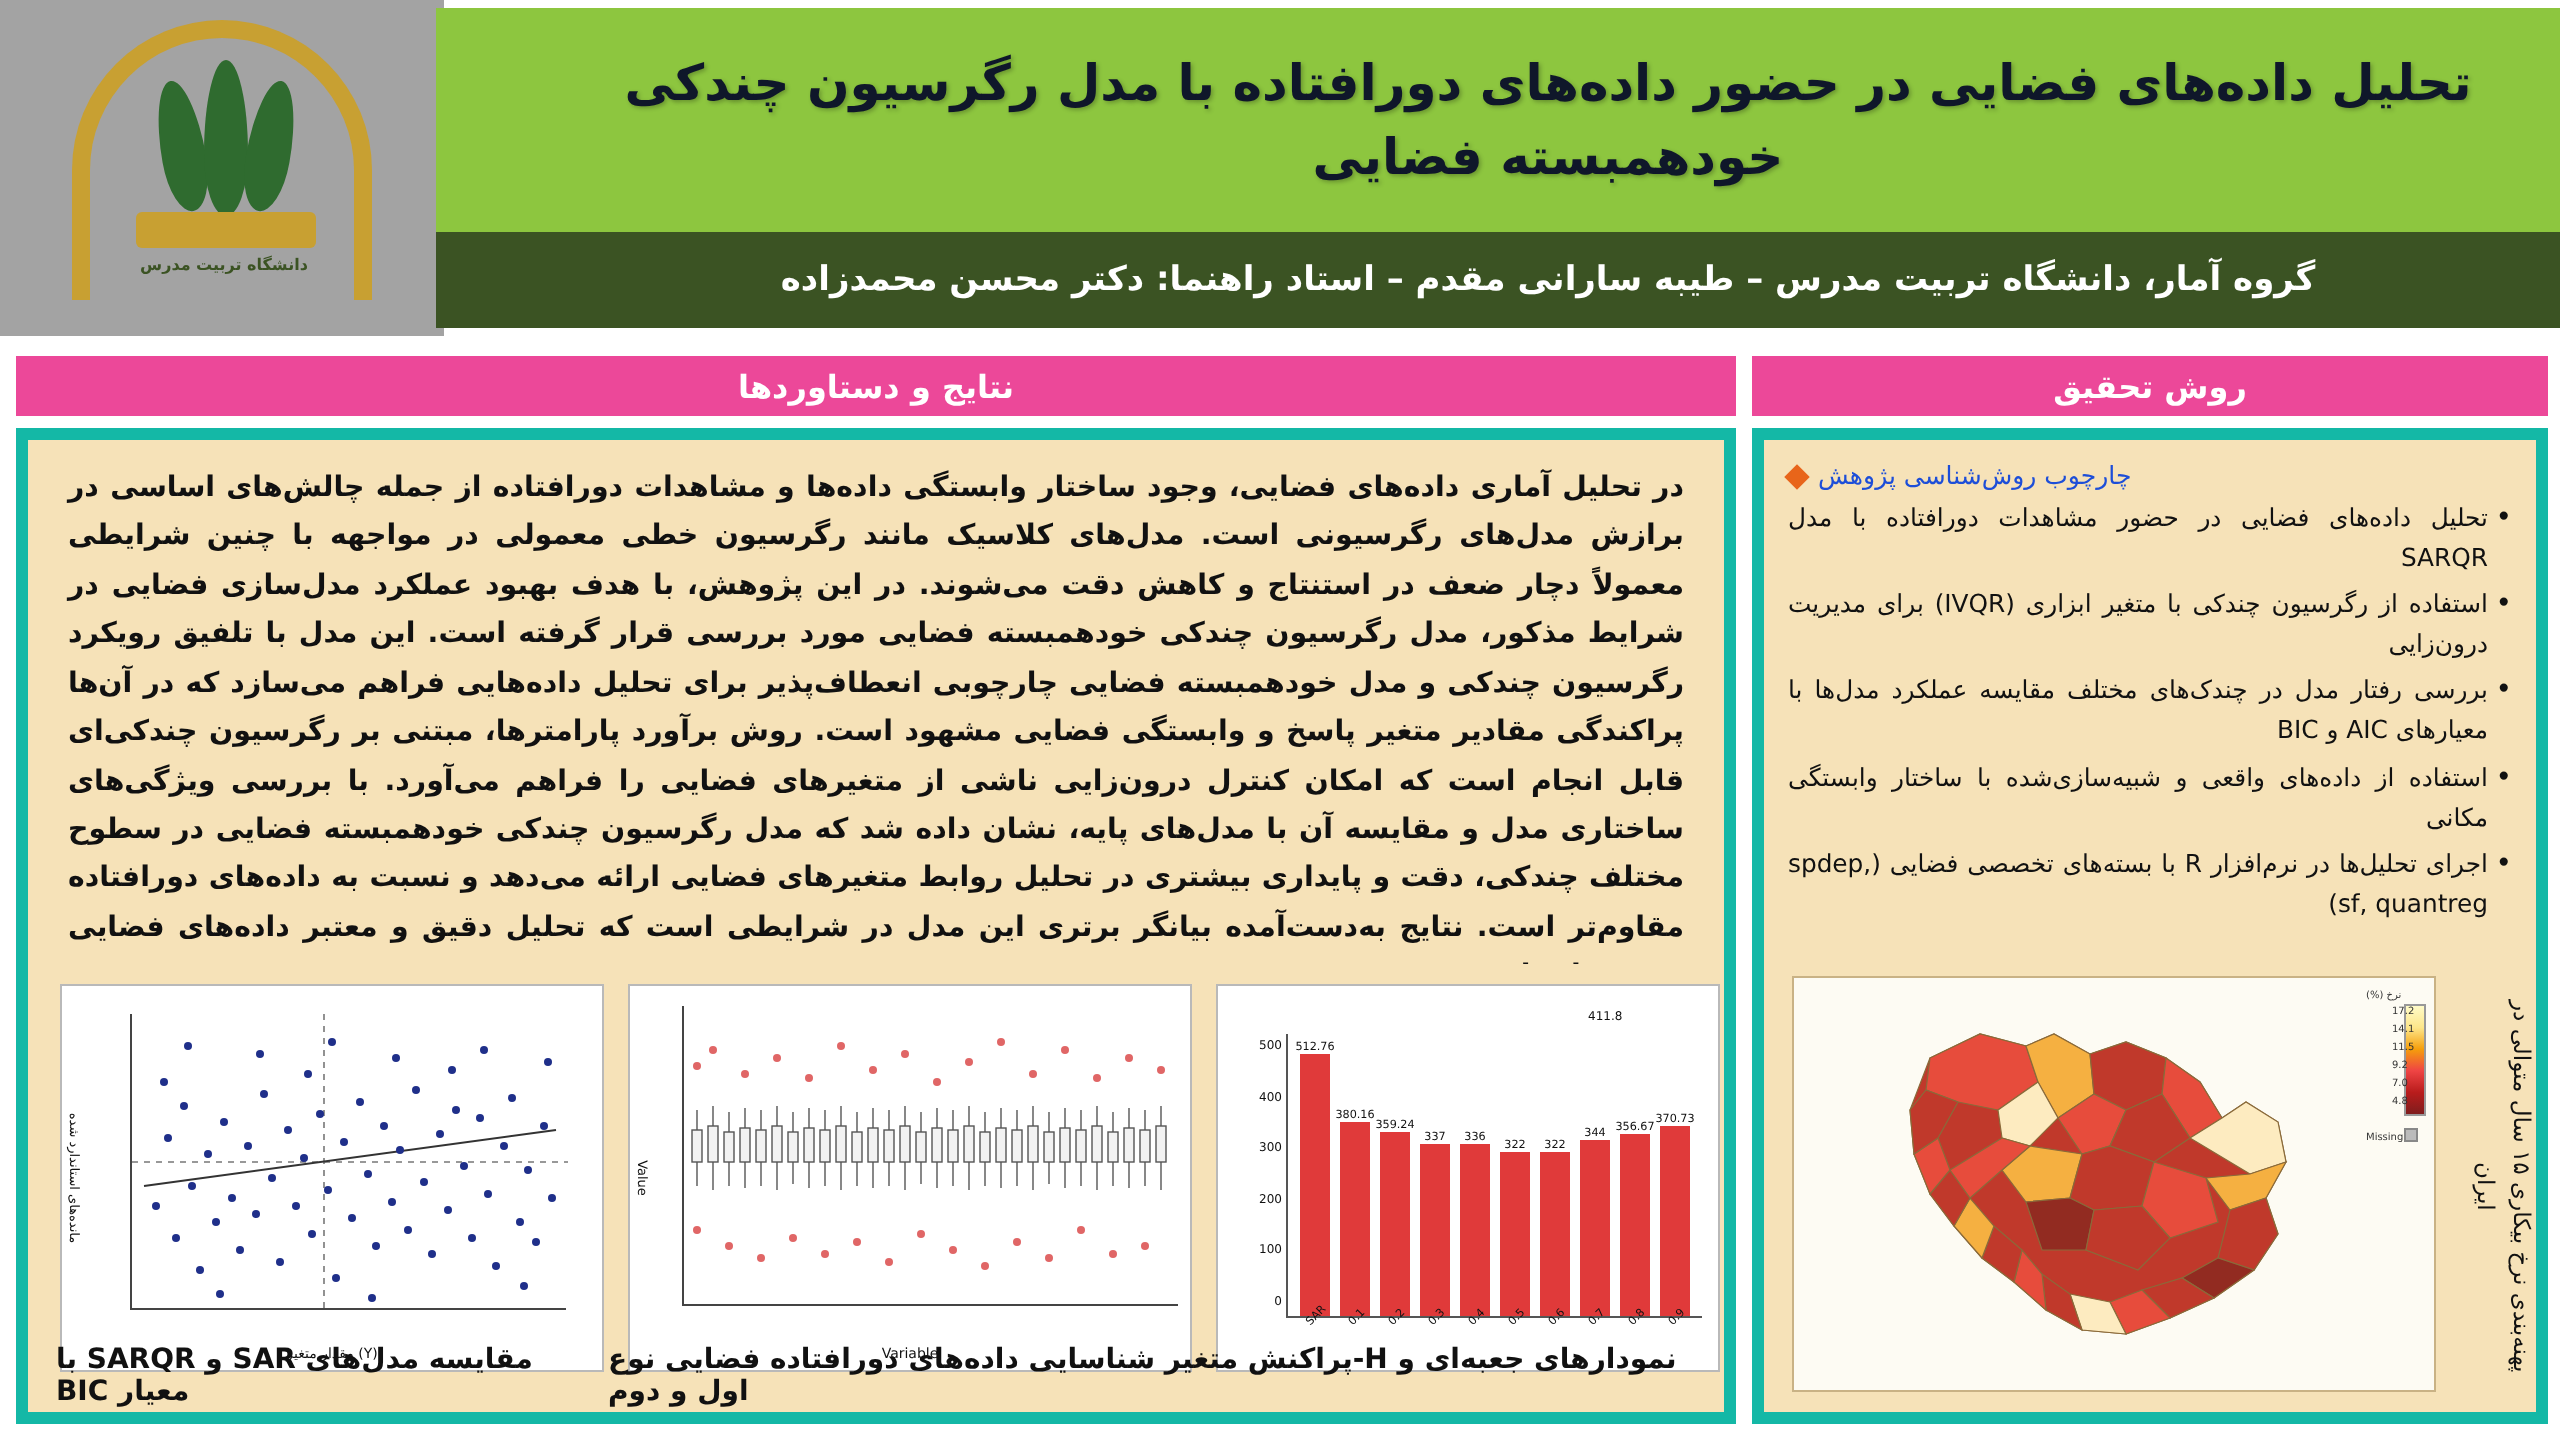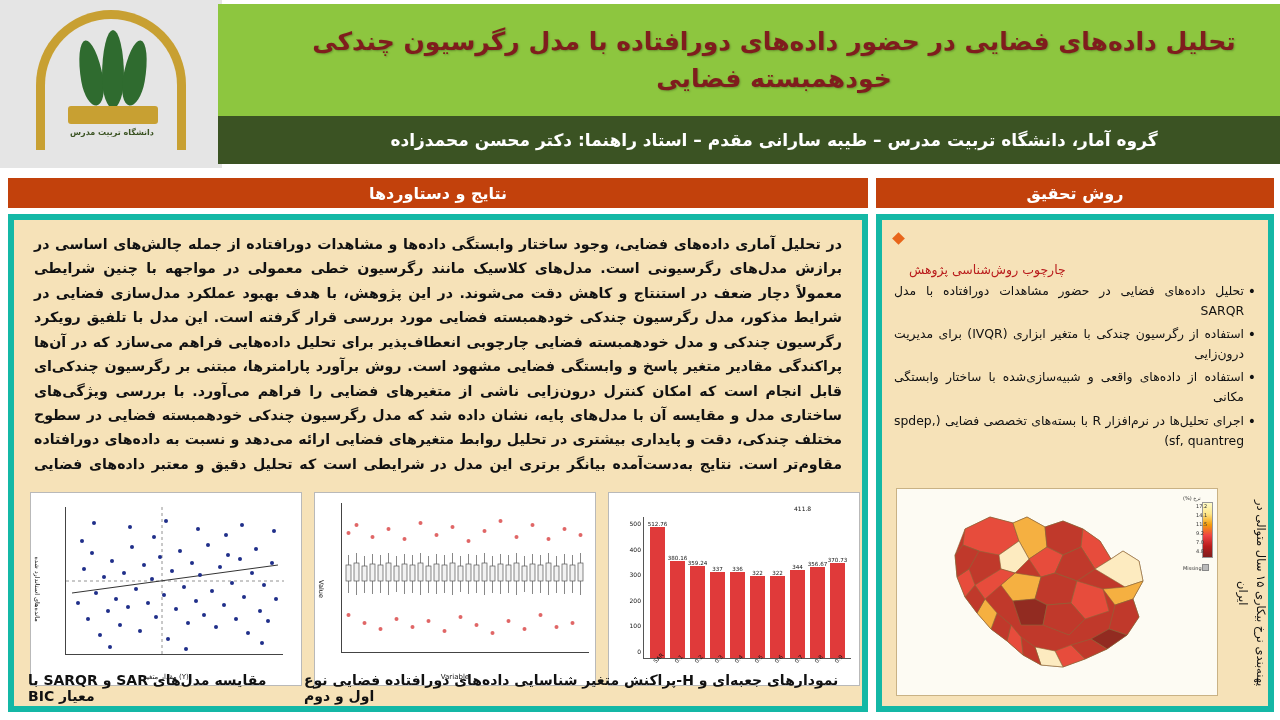--- a/index.html
+++ b/index.html
@@ -41,7 +41,7 @@
     padding: 4px 40px 4px 90px;
   }
   .title-band .title-text {
-    color: #7f1d1d;
+    color: #0f172a;
     font-size: 25px;
     font-weight: bold;
     line-height: 1.5;

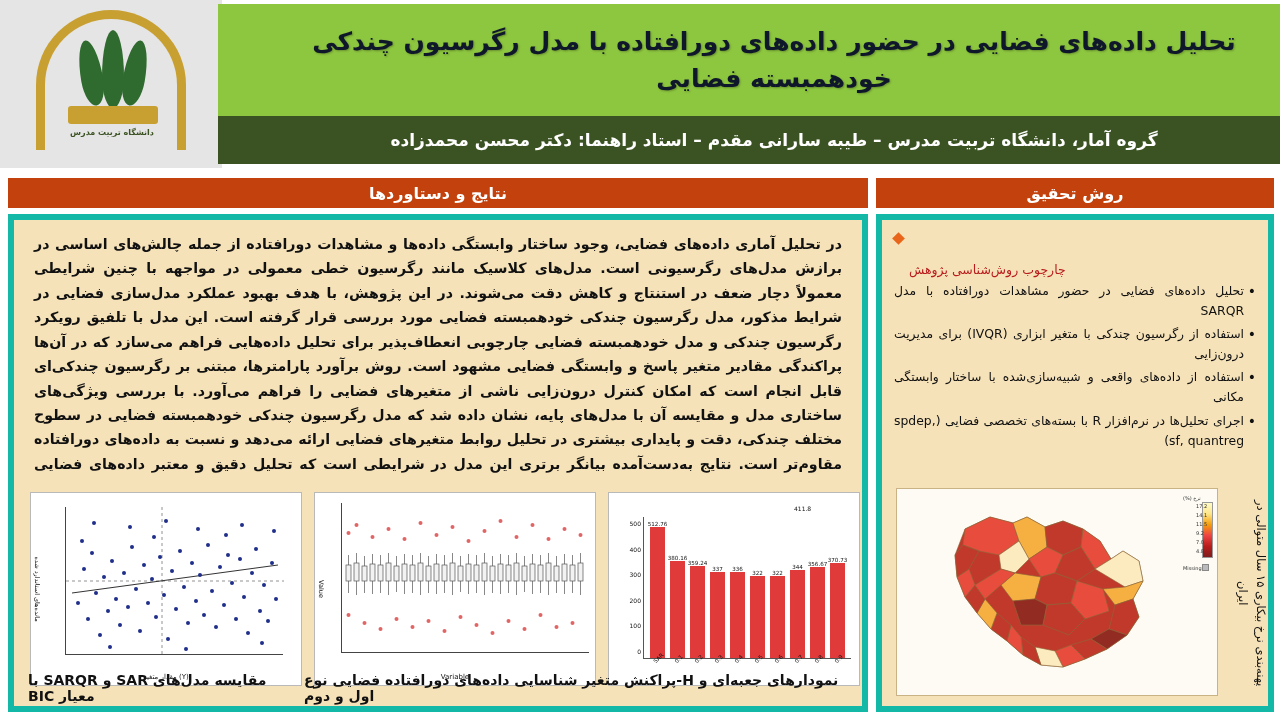--- a/index.html
+++ b/index.html
@@ -26,7 +26,7 @@
     position: absolute;
     top: 0; left: 0;
     width: 222px; height: 168px;
-    background: #e5e5e5;
+    background: #a3a3a3;
     overflow: hidden;
     text-decoration: underline;
   }

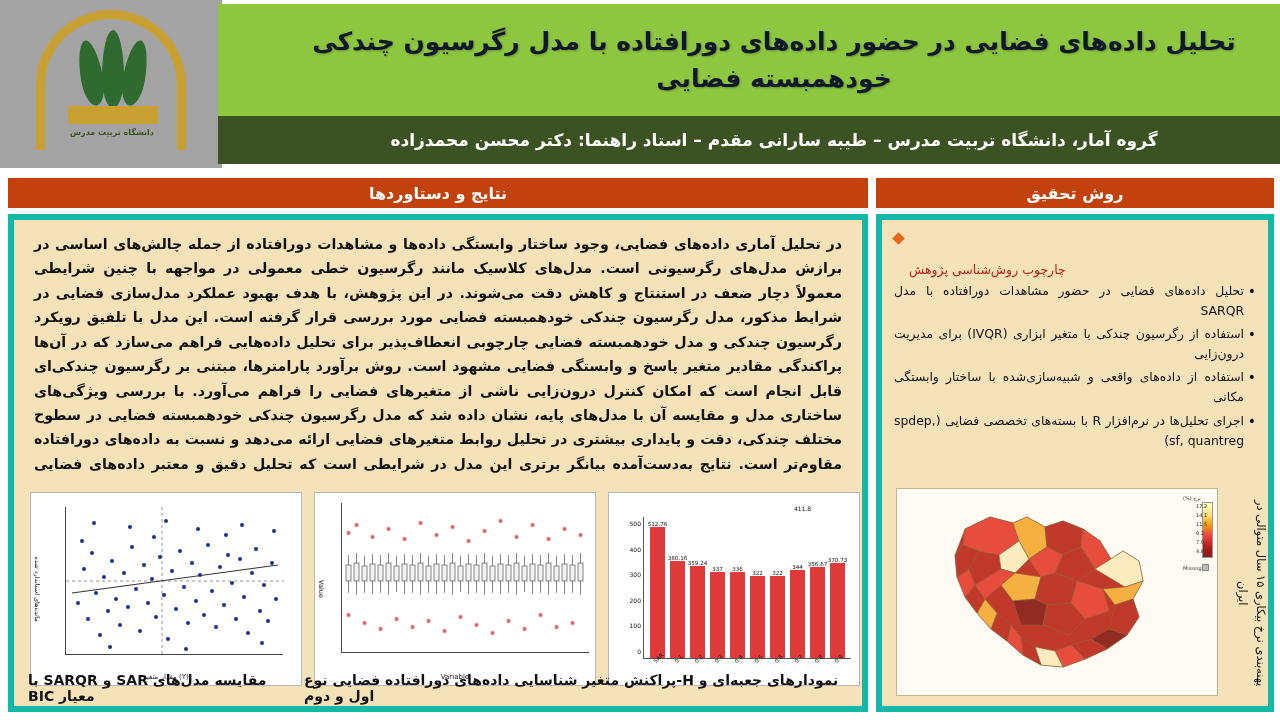--- a/index.html
+++ b/index.html
@@ -108,7 +108,7 @@
   .bar {
     position: absolute;
     height: 30px;
-    background: #c2410c;
+    background: #ec4899;
     display: flex;
     align-items: center;
     justify-content: center;

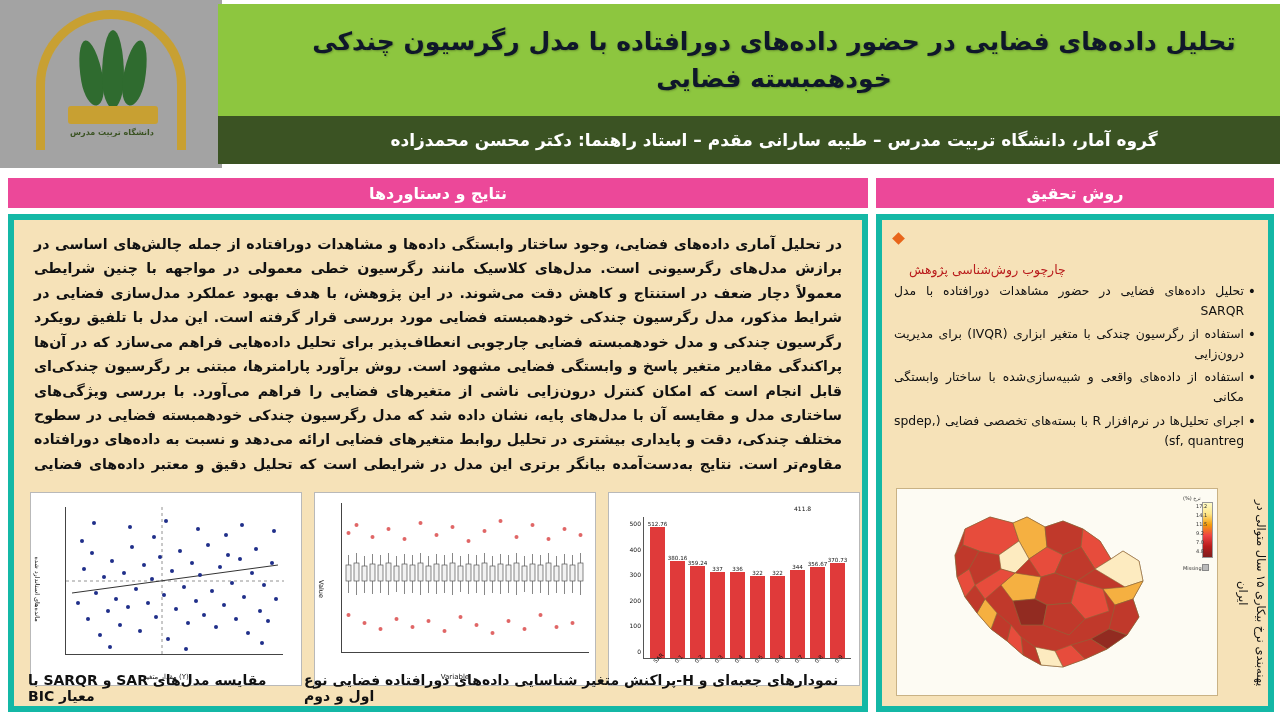--- a/index.html
+++ b/index.html
@@ -148,9 +148,8 @@
   }
   .method-head .head-text {
     font-size: 12.5px;
-    color: #b91c1c;
+    color: #1d4ed8;
     font-weight: normal;
-    margin-top: 32px;
   }
   .diamond-icon {
     display: inline-block;

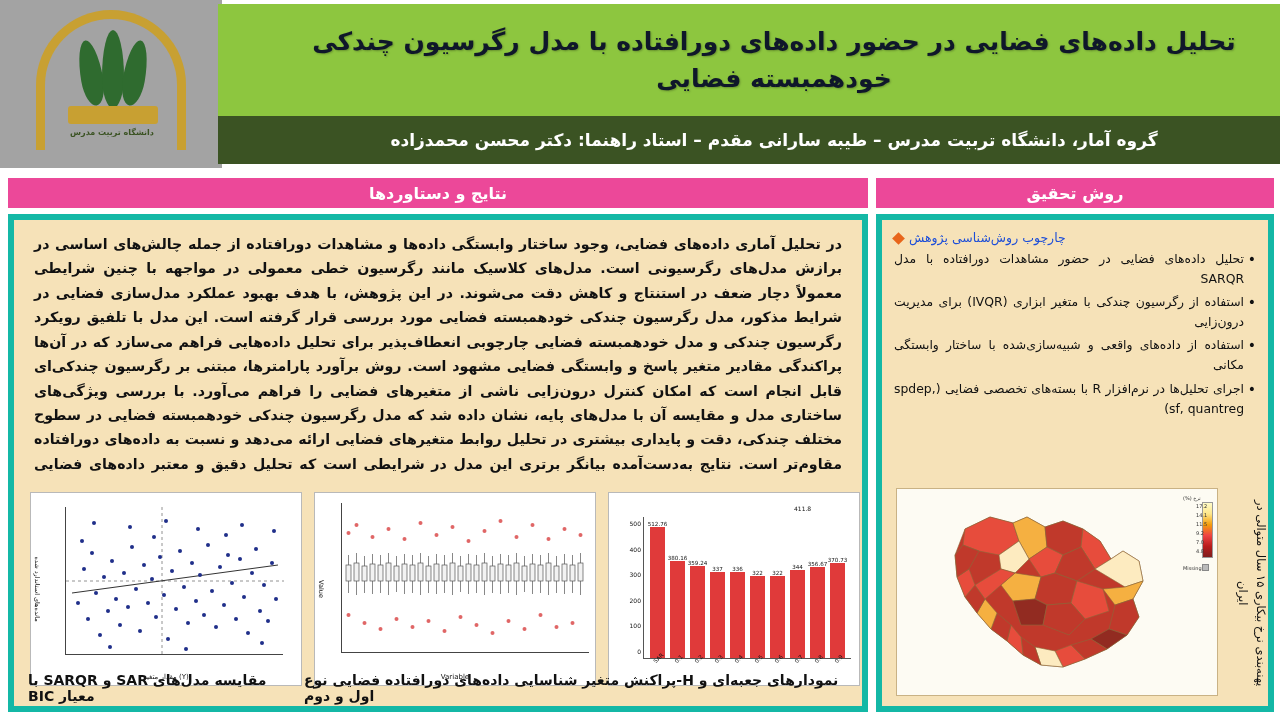--- a/index.html
+++ b/index.html
@@ -399,6 +399,7 @@
     <ul class="method-list">
       <li>تحلیل داده‌های فضایی در حضور مشاهدات دورافتاده با مدل SARQR</li>
       <li>استفاده از رگرسیون چندکی با متغیر ابزاری (IVQR) برای مدیریت درون‌زایی</li>
+      <li>بررسی رفتار مدل در چندک‌های مختلف مقایسه عملکرد مدل‌ها با معیارهای AIC و BIC</li>
       <li>استفاده از داده‌های واقعی و شبیه‌سازی‌شده با ساختار وابستگی مکانی</li>
       <li>اجرای تحلیل‌ها در نرم‌افزار R با بسته‌های تخصصی فضایی (spdep, sf, quantreg)</li>
     </ul>

